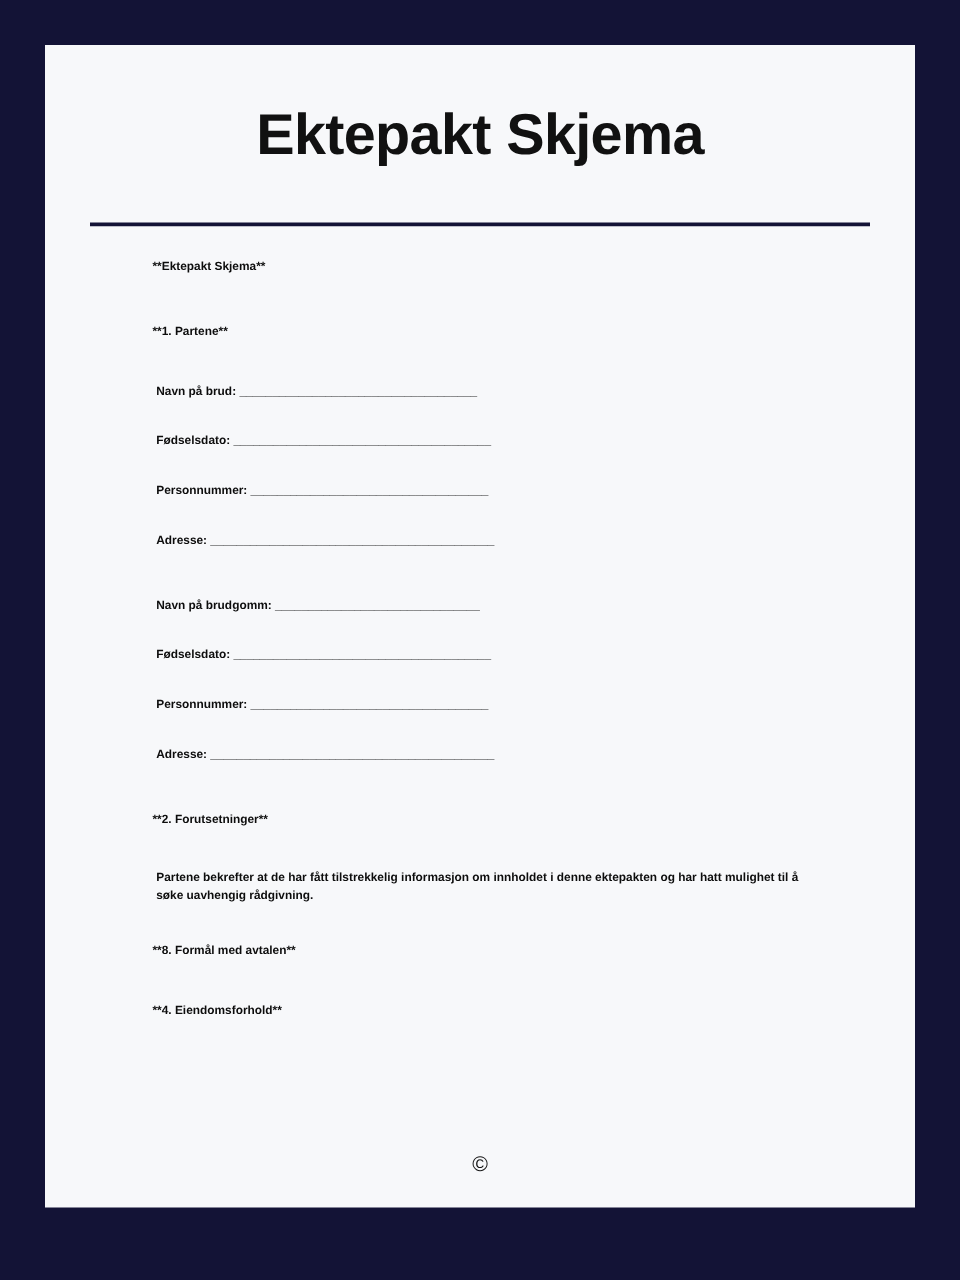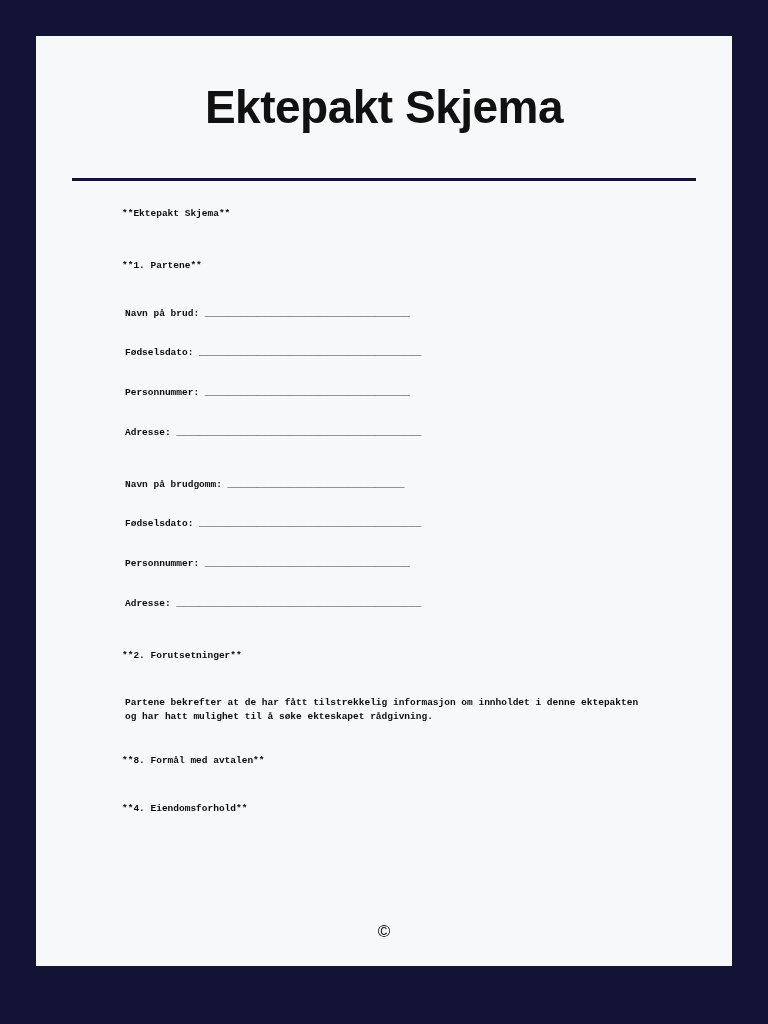--- a/index.html
+++ b/index.html
@@ -46,7 +46,6 @@
     color: #0d0d0d;
     line-height: 1.45;
     margin: 0 0 26px 0;
-    font-family: Liberation Mono, monospace;
   }
   .para.indent {
     padding-left: 3px;

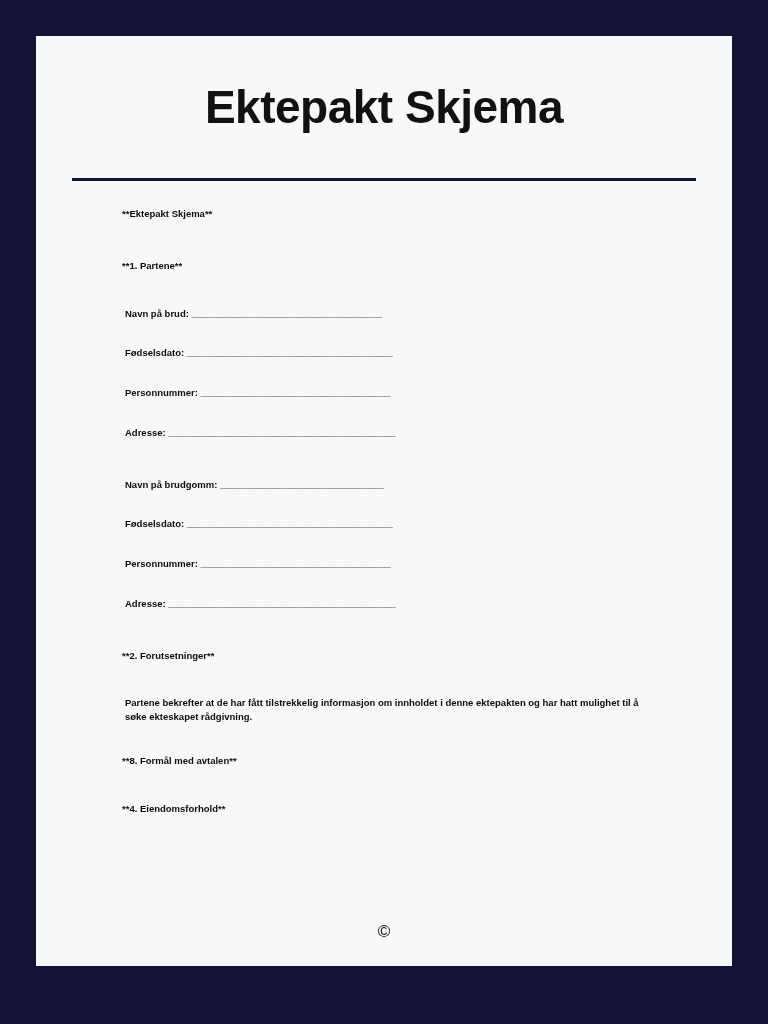--- a/index.html
+++ b/index.html
@@ -95,7 +95,7 @@
     <p class="para indent gap-xl">Adresse: ___________________________________________</p>
 
     <p class="para gap-lg">**2. Forutsetninger**</p>
-    <p class="para indent multiline">Partene bekrefter at de har fått tilstrekkelig informasjon om innholdet i denne ektepakten og har hatt mulighet til å søke ekteskapet rådgivning.</p>
+    <p class="para indent multiline">Partene bekrefter at de har fått tilstrekkelig informasjon om innholdet i denne ektepakten og har hatt mulighet til å søke uavhengig rådgivning.</p>
 
     <p class="para gap-lg">**8. Formål med avtalen**</p>
 

